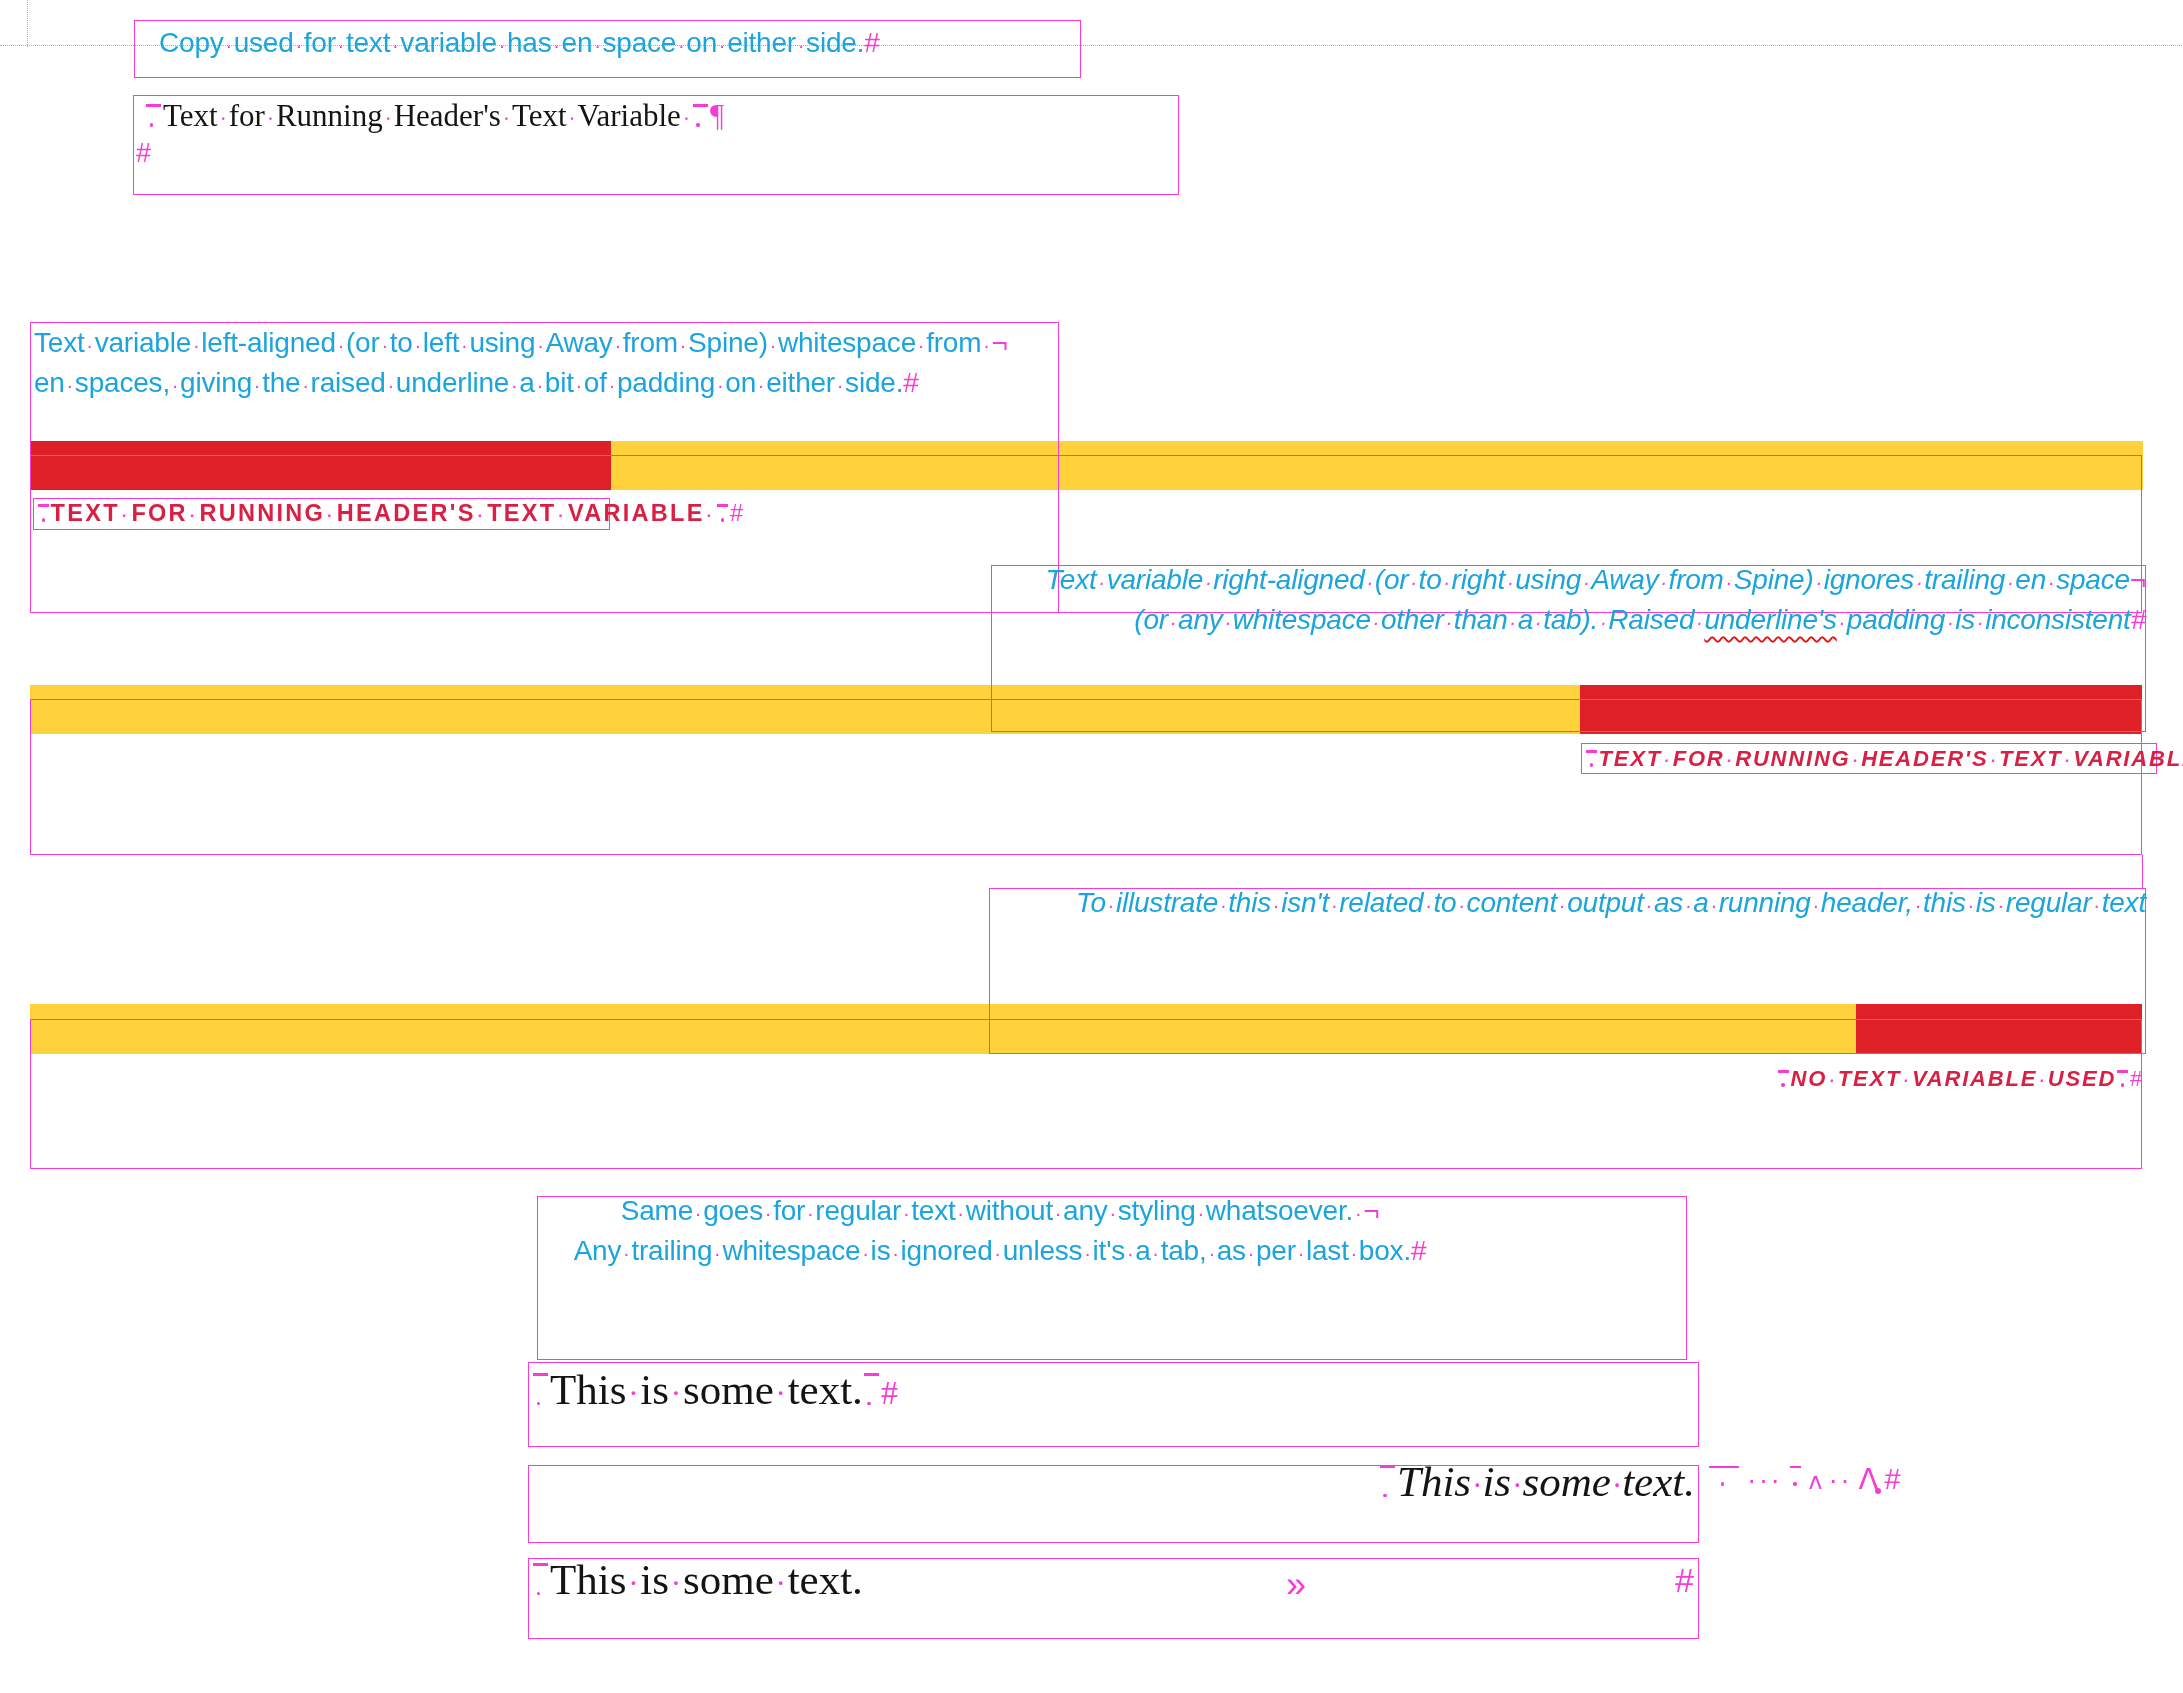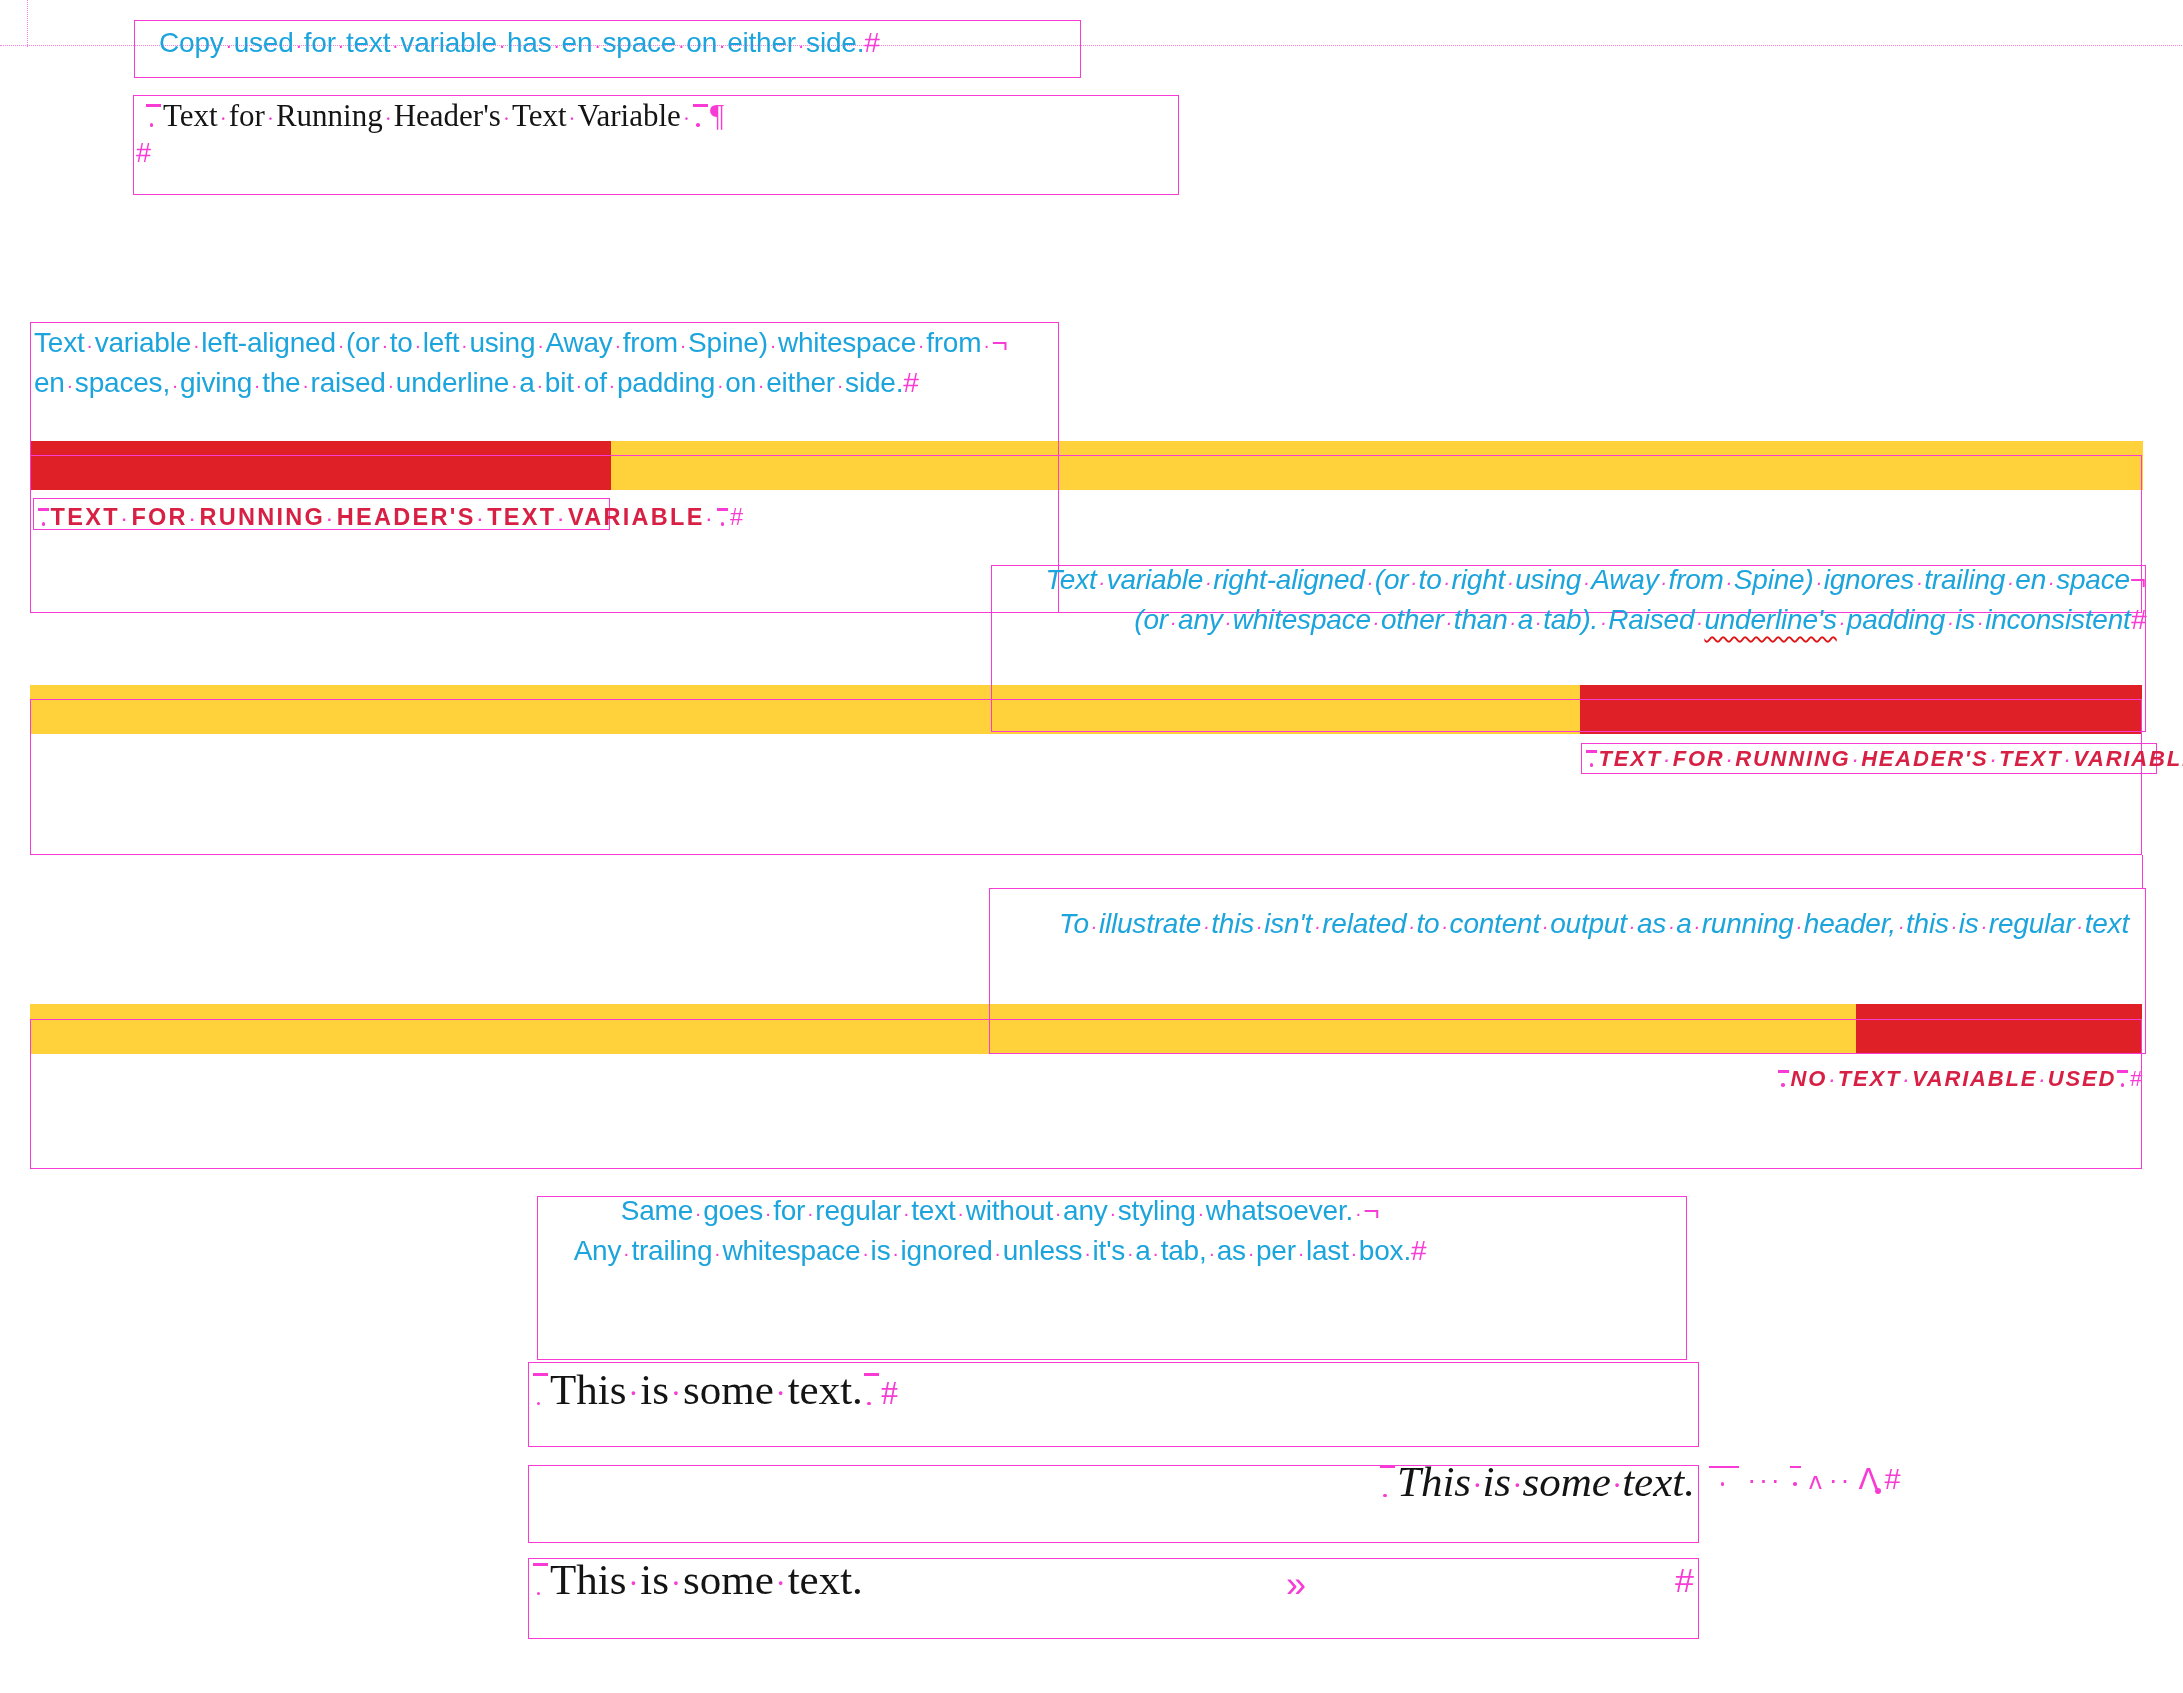--- a/index.html
+++ b/index.html
@@ -33,7 +33,7 @@
   .cy{font-size:28px;line-height:38px;color:var(--cyan);letter-spacing:-0.2px;}
   .sf{font-family:"Liberation Serif",serif;font-size:43px;line-height:47px;color:var(--ink);}
   .sf-sm{font-family:"Liberation Serif",serif;font-size:31px;line-height:36px;color:var(--ink);}
-  .sc{font-size:23.5px;line-height:36px;color:var(--redtx);letter-spacing:2.3px;font-weight:bold;}
+  .sc{font-size:23.5px;line-height:29px;color:var(--redtx);letter-spacing:2.3px;font-weight:bold;}
   .sc2{font-size:22px;line-height:29px;color:var(--redtx);letter-spacing:1.8px;font-weight:bold;}
   .right{text-align:right;font-style:italic;}
   .center{text-align:center;}

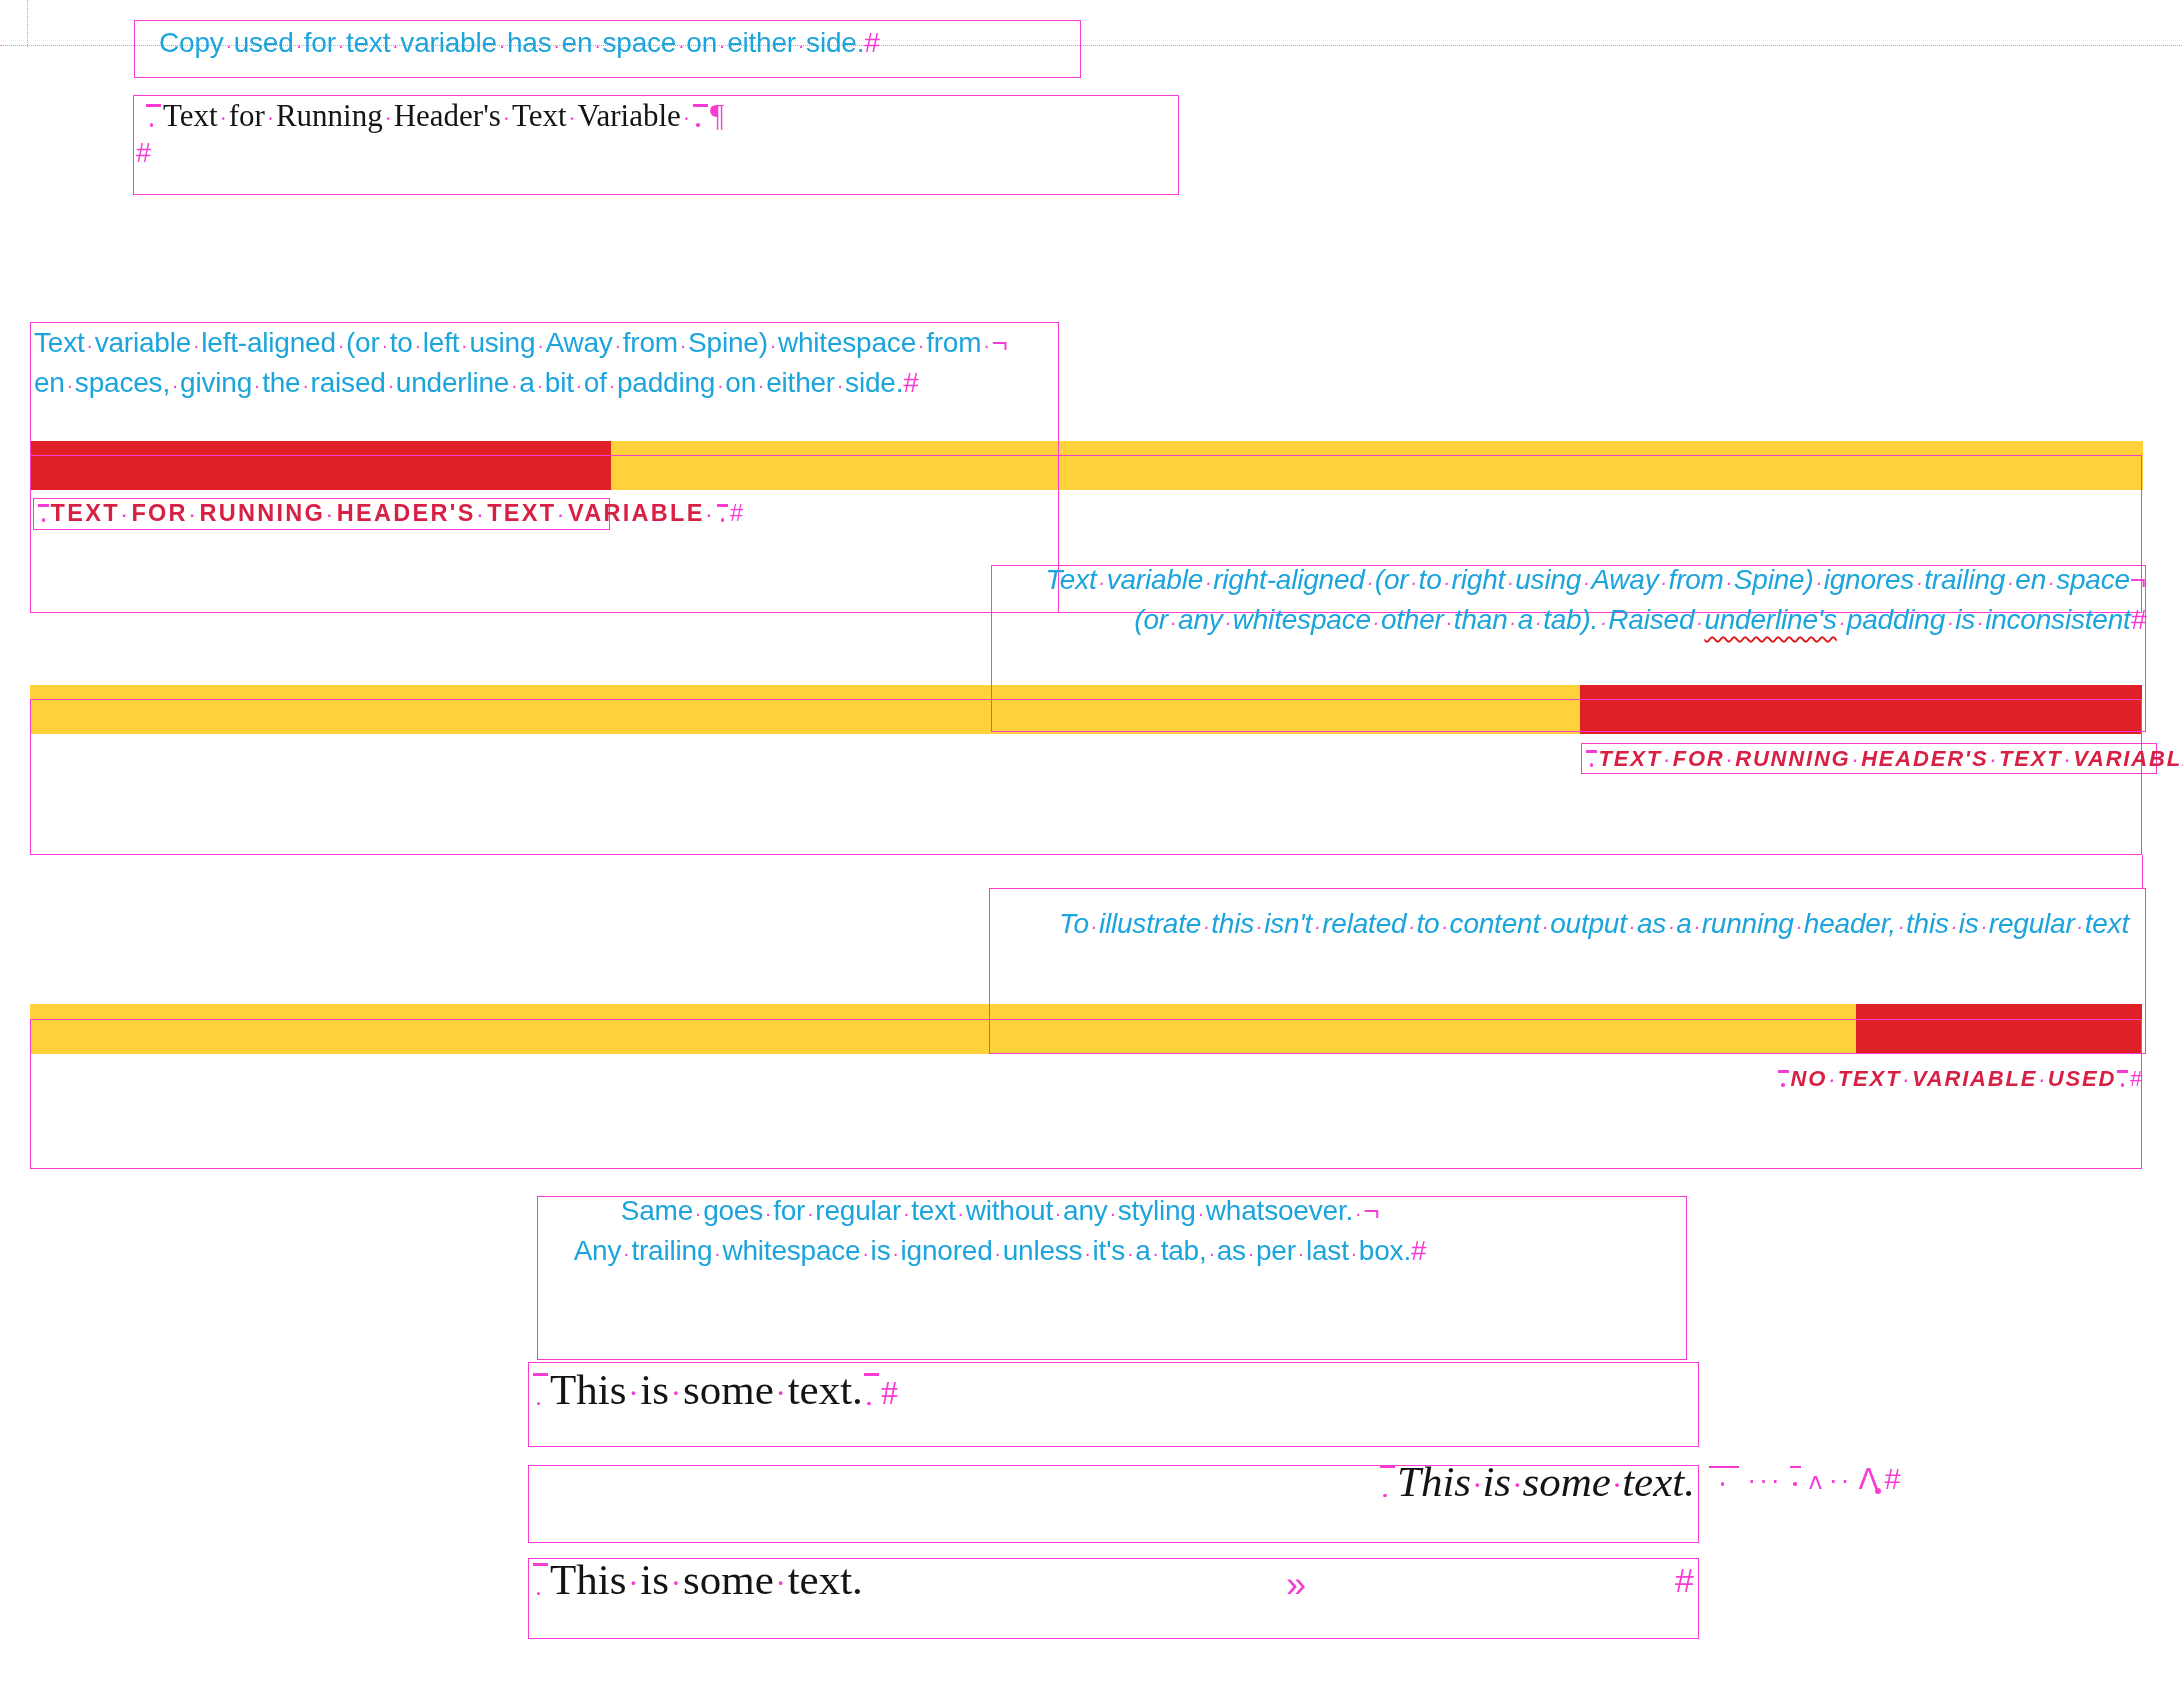--- a/index.html
+++ b/index.html
@@ -120,7 +120,7 @@
     <span class="ens"></span><span>TEXT<span class="d">·</span>FOR<span class="d">·</span>RUNNING<span class="d">·</span>HEADER'S<span class="d">·</span>TEXT<span class="d">·</span>VARIABLE</span>
   </div>
 
-  <div class="txt cy right" style="right:55px;top:884px;margin-top:21px;">
+  <div class="txt cy right" style="right:38px;top:884px;">
     <div><span>To<span class="d">·</span>illustrate<span class="d">·</span>this<span class="d">·</span>isn't<span class="d">·</span>related<span class="d">·</span>to<span class="d">·</span>content<span class="d">·</span>output<span class="d">·</span>as<span class="d">·</span>a<span class="d">·</span>running<span class="d">·</span>header,<span class="d">·</span>this<span class="d">·</span>is<span class="d">·</span>regular<span class="d">·</span>text</span></div>
   </div>
 

